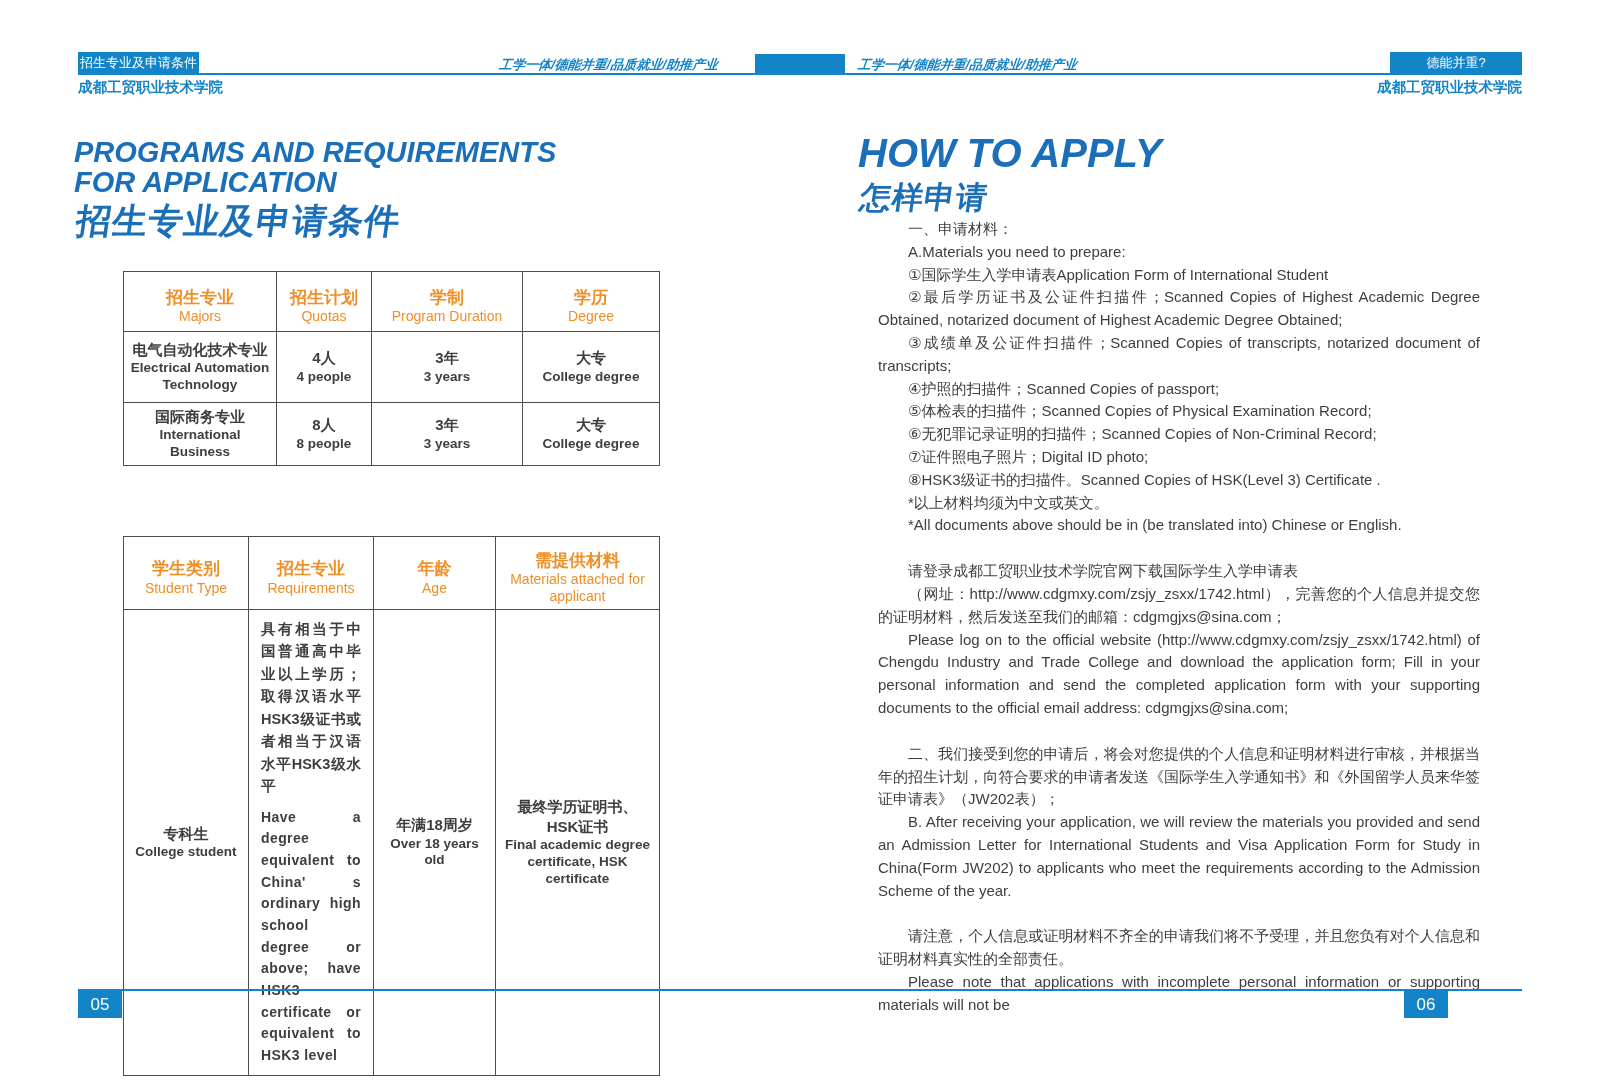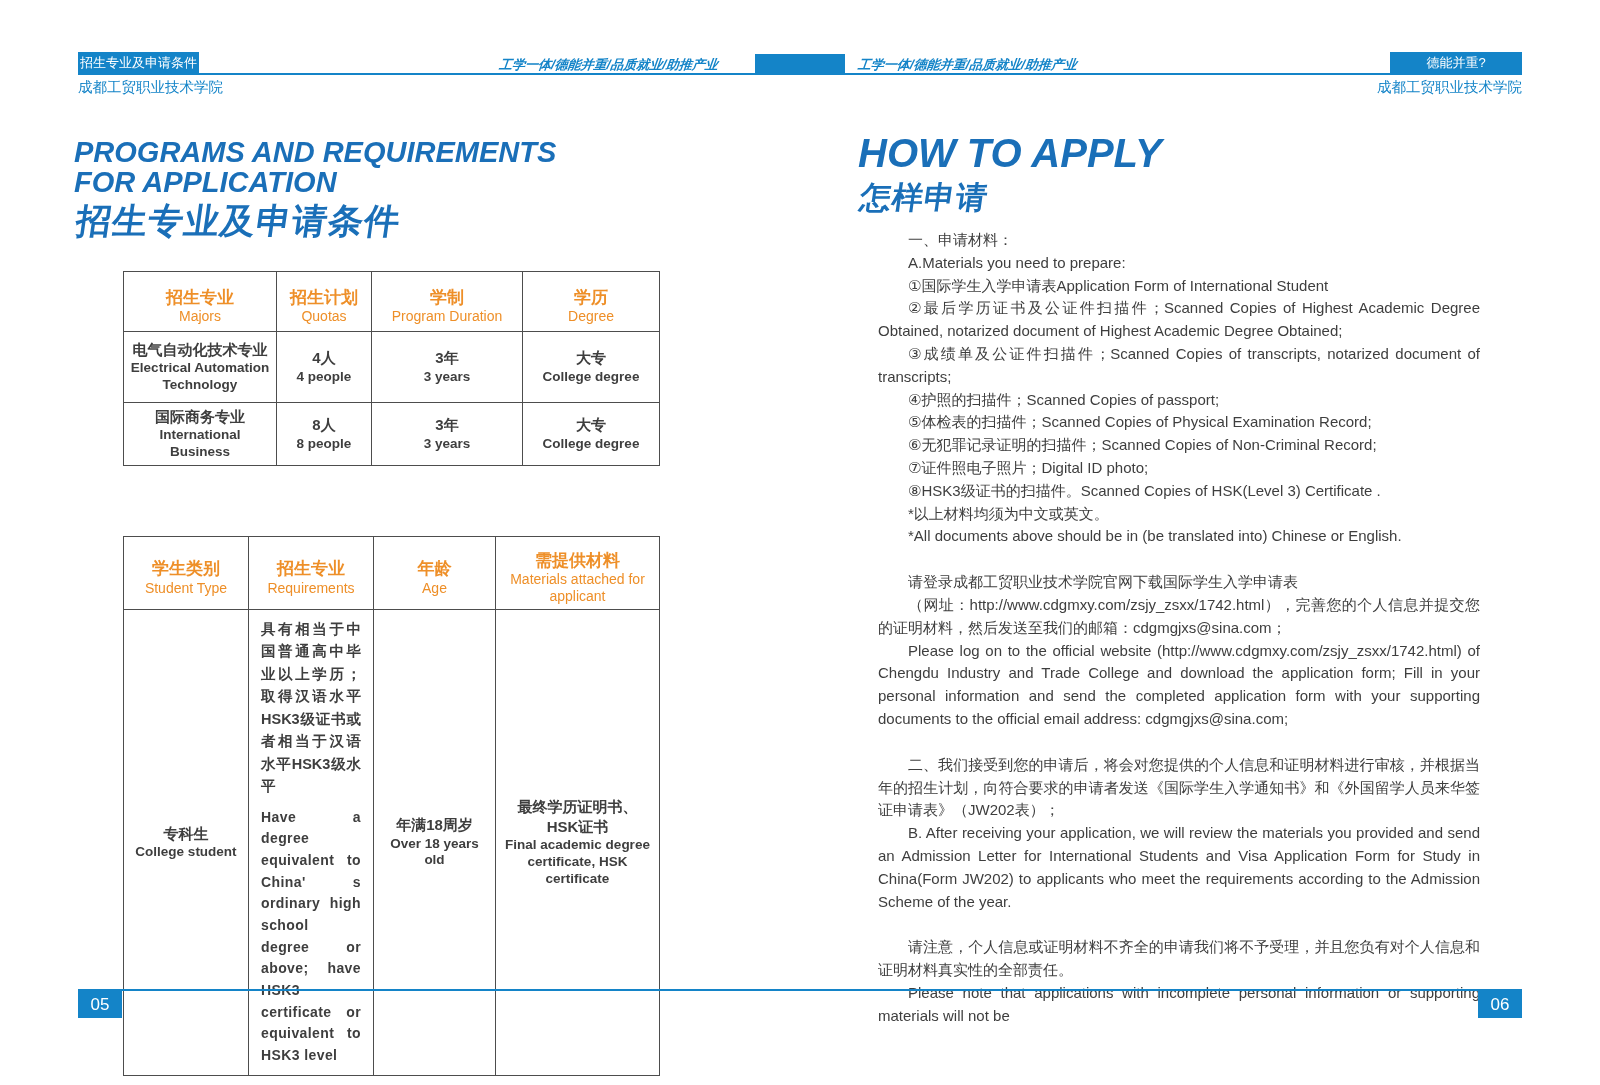--- a/index.html
+++ b/index.html
@@ -25,7 +25,7 @@
           font-size:13px;transform:skewX(-6deg);}
   .slogan-left{left:430px;width:288px;text-align:right;}
   .slogan-right{left:858px;width:288px;text-align:left;}
-  .school{position:absolute;top:78px;color:var(--accent);font-size:14.5px;}
+  .school{position:absolute;top:78px;color:var(--accent);font-size:14.5px;font-weight:bold;}
   .school-left{left:78px;}
   .school-right{right:78px;text-align:right;}
 

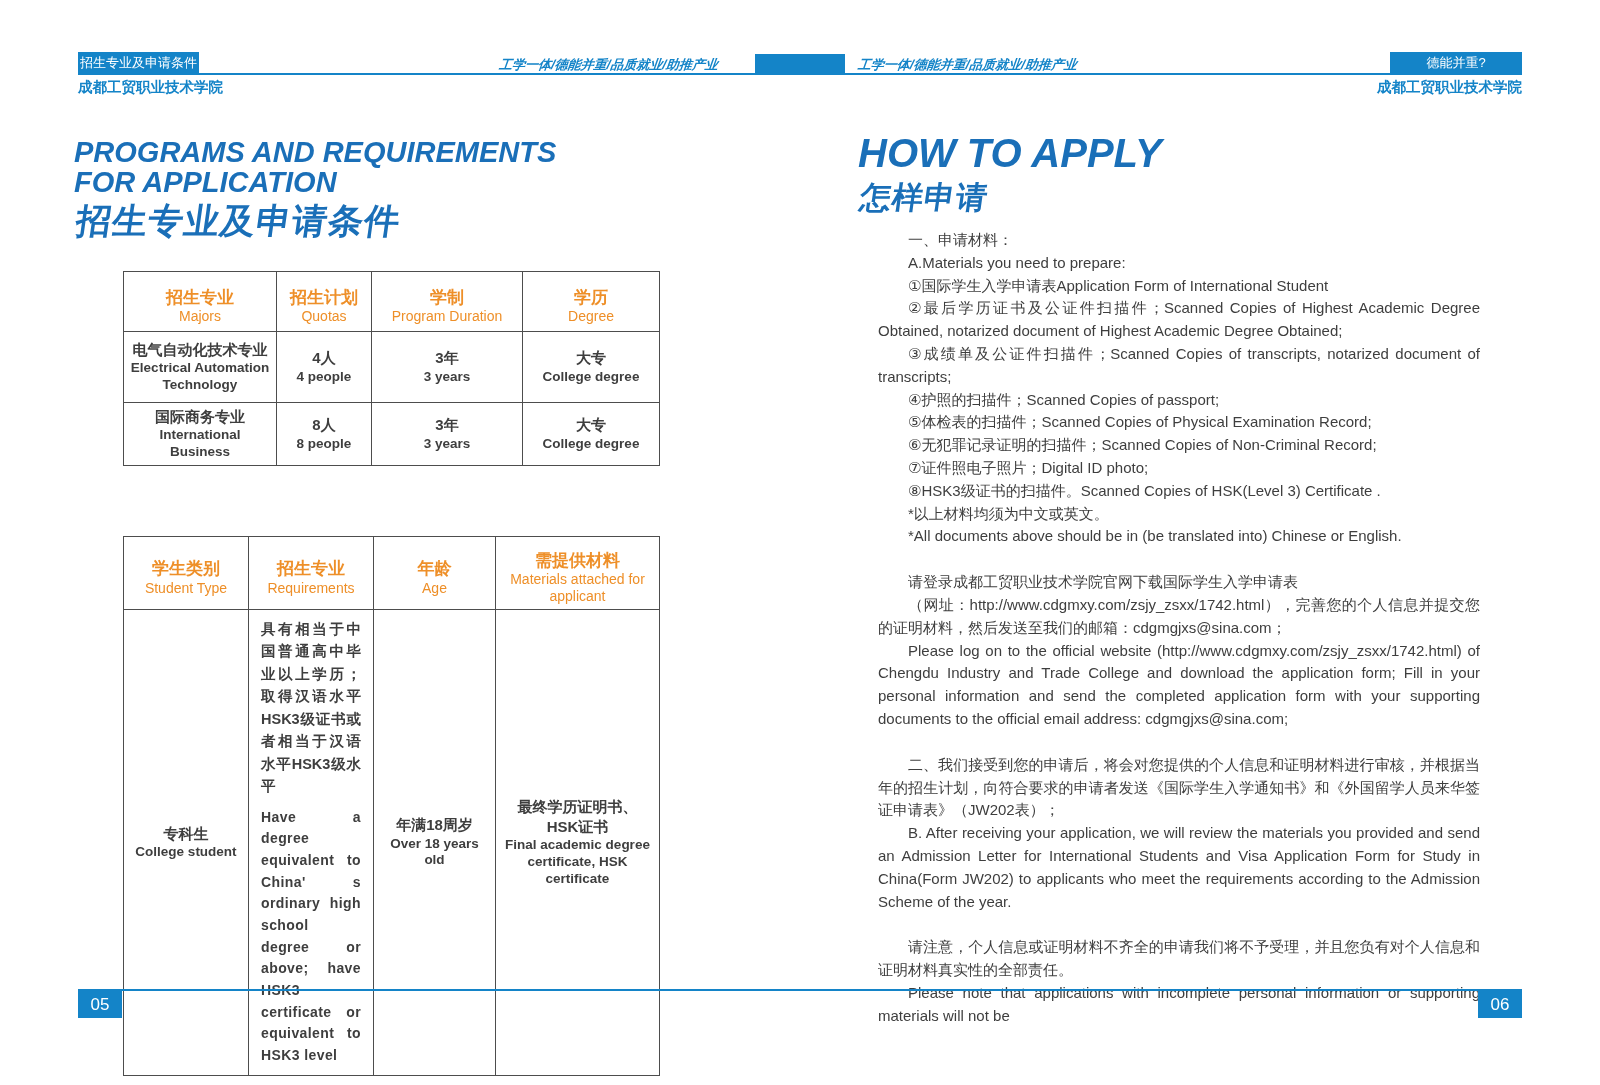--- a/index.html
+++ b/index.html
@@ -53,7 +53,7 @@
   .req-en{font-size:14px;line-height:1.55;text-align:justify;letter-spacing:0.4px;margin-top:9px;}
 
   
-  .body-right{position:absolute;left:878px;top:229px;width:602px;}
+  .body-right{position:absolute;left:878px;top:218px;width:602px;}
   .body-right p{margin:0;font-size:15px;line-height:22.8px;text-indent:2em;text-align:justify;color:var(--text);}
   .body-right p.gap{margin-top:23px;}
 

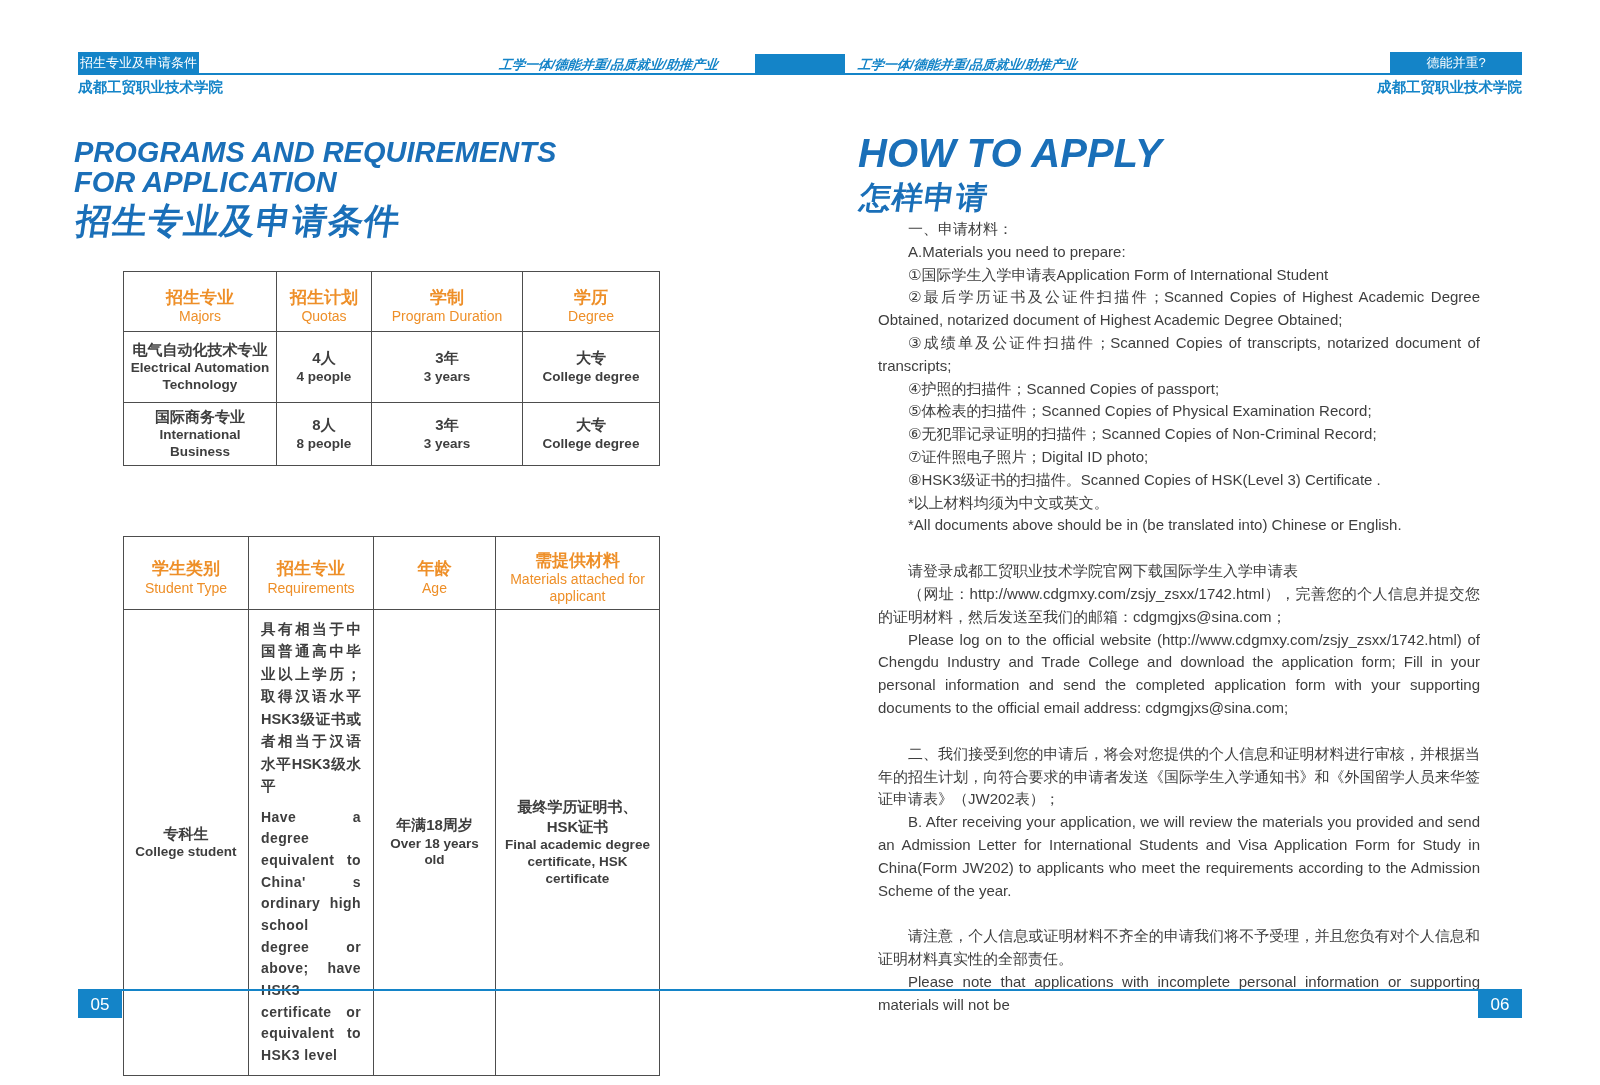--- a/index.html
+++ b/index.html
@@ -62,7 +62,7 @@
   .page-box{position:absolute;top:991px;width:44px;height:27px;background:var(--accent);color:#ffffff;
             font-size:17px;display:flex;align-items:center;justify-content:center;}
   .page-box-left{left:78px;}
-  .page-box-right{left:1478px;text-align:right;}
+  .page-box-right{left:1404px;text-align:right;}
 </style>
 </head>
 <body>

